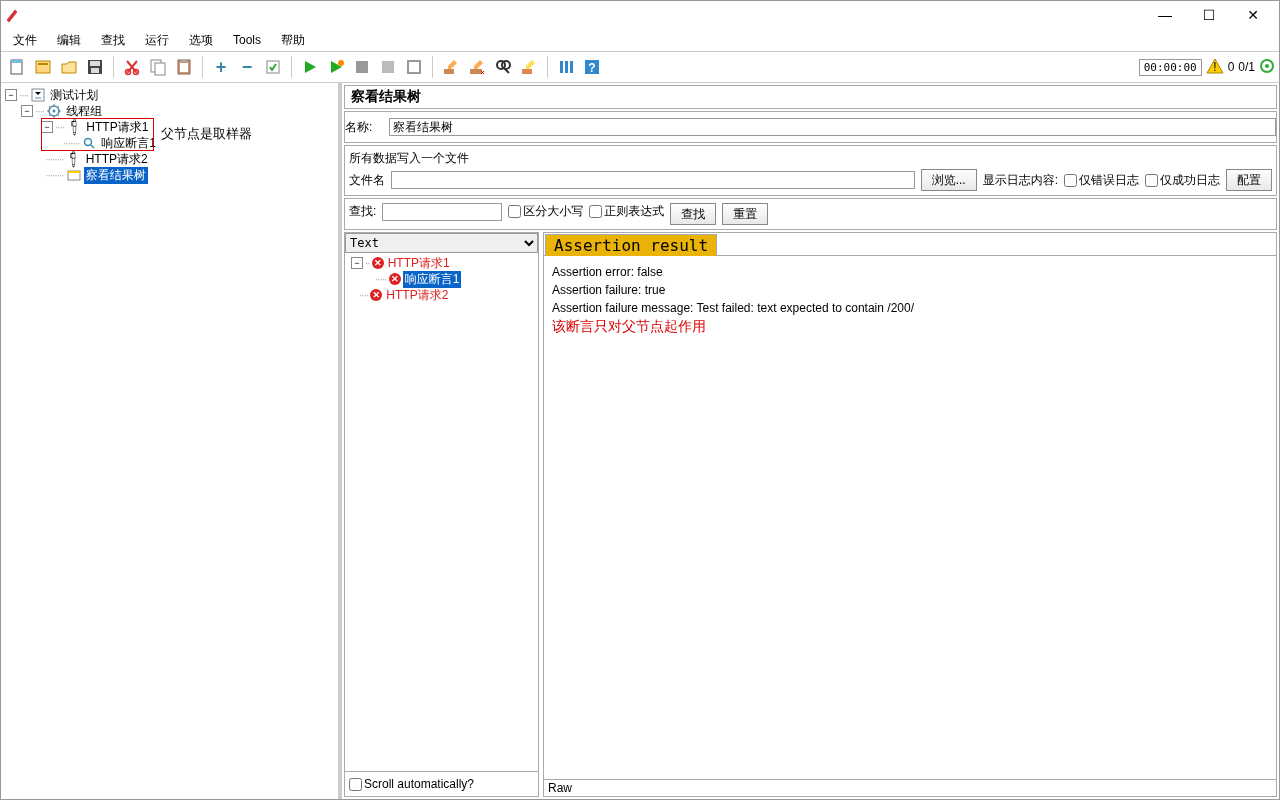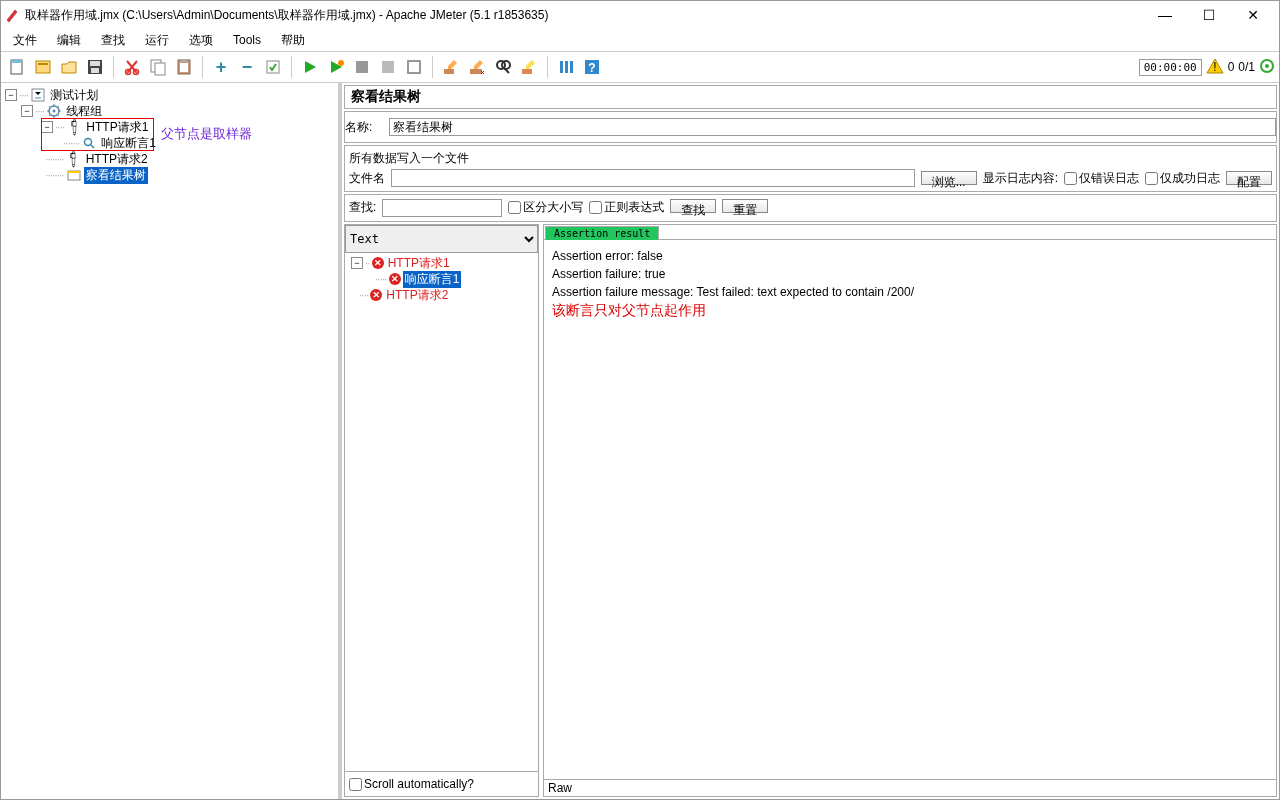--- a/index.html
+++ b/index.html
@@ -66,7 +66,6 @@
         <path d="M2 12 L10 2 L12 4 L4 14 Z" fill="#d33" stroke="#a00" stroke-width="0.5"></path>
       </svg>
   </span>
-  <span>取样器作用域.jmx (C:\Users\Admin\Documents\取样器作用域.jmx) - Apache JMeter (5.1 r1853635)</span>
   <span class="spacer"></span>
   <div class="winbtn">—</div>
   <div class="winbtn">☐</div>

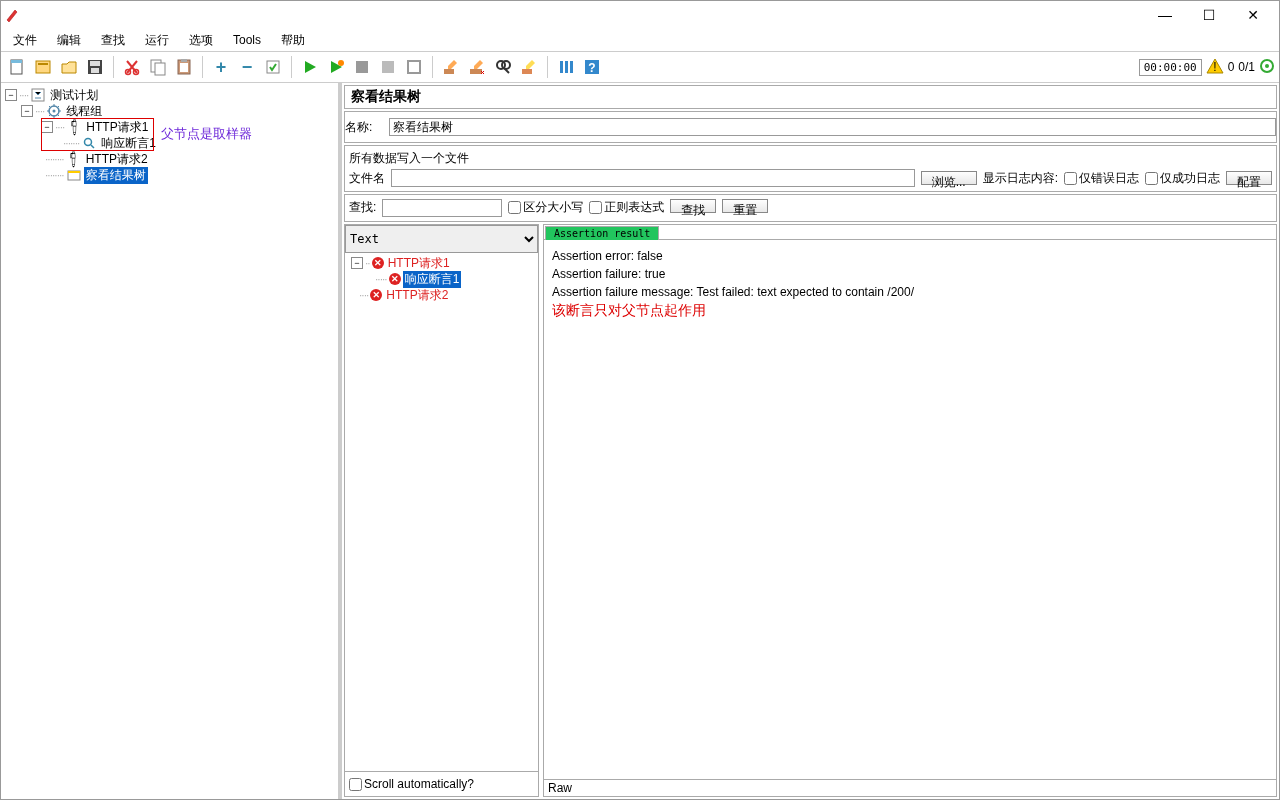--- a/index.html
+++ b/index.html
@@ -27,7 +27,7 @@
 .tree-label { padding: 0 2px; }
 .selected { background: #0a64c8; color: #fff; }
 .redbox { border: 1px solid #d00; position: absolute; }
-.red-annot { color: #6d28d9; font-size: 13px; position: absolute; }
+.red-annot { color: #000000; font-size: 13px; position: absolute; }
 .rightpane { flex: 1; display: flex; flex-direction: column; border-left: 1px solid #ccc; min-width: 0; }
 .panel-title { border: 1px solid #aaa; margin: 2px; padding: 2px 6px; font-weight: bold; font-size: 14px; }
 .form-sec { border: 1px solid #aaa; margin: 0 2px 2px 2px; padding: 4px 0; }

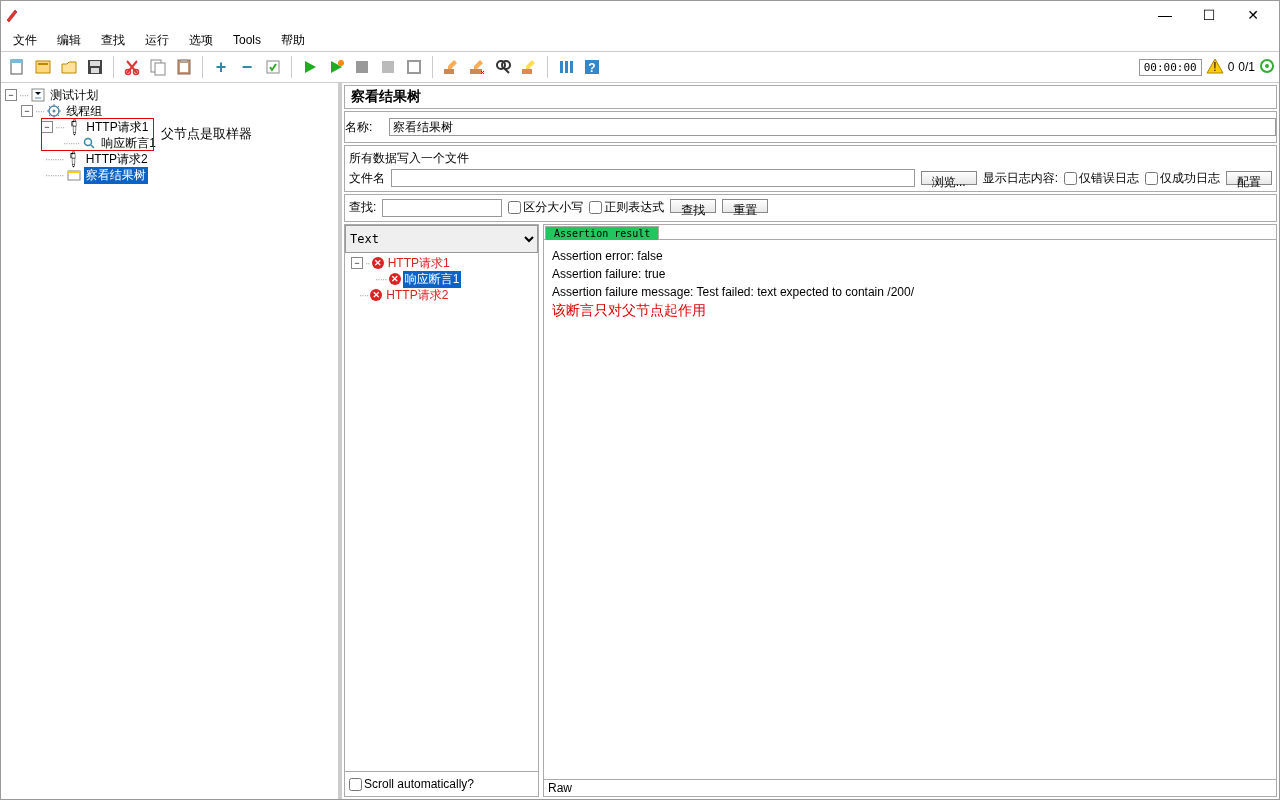--- a/index.html
+++ b/index.html
@@ -38,7 +38,7 @@
 .group-title { font-size: 12px; margin-bottom: 2px; }
 .group-row { display: flex; align-items: center; gap: 6px; }
 .group-row input[type=text] { border: 1px solid #999; padding: 1px 3px; height: 18px; }
-button.jb { border: 1px solid #888; background: linear-gradient(#fefefe,#e8e8e8); padding: 2px 10px; height: 14px; font-size: 12px; }
+button.jb { border: 1px solid #888; background: linear-gradient(#fefefe,#e8e8e8); padding: 2px 10px; height: 22px; font-size: 12px; }
 .searchbar { border: 1px solid #aaa; margin: 0 2px 2px 2px; padding: 4px; display: flex; align-items: flex-start; gap: 6px; }
 .searchbar input[type=text] { width: 120px; border: 1px solid #999; height: 18px; padding: 1px 3px; }
 .results-split { flex: 1; display: flex; margin: 0 2px 2px 2px; gap: 4px; min-height: 0; }

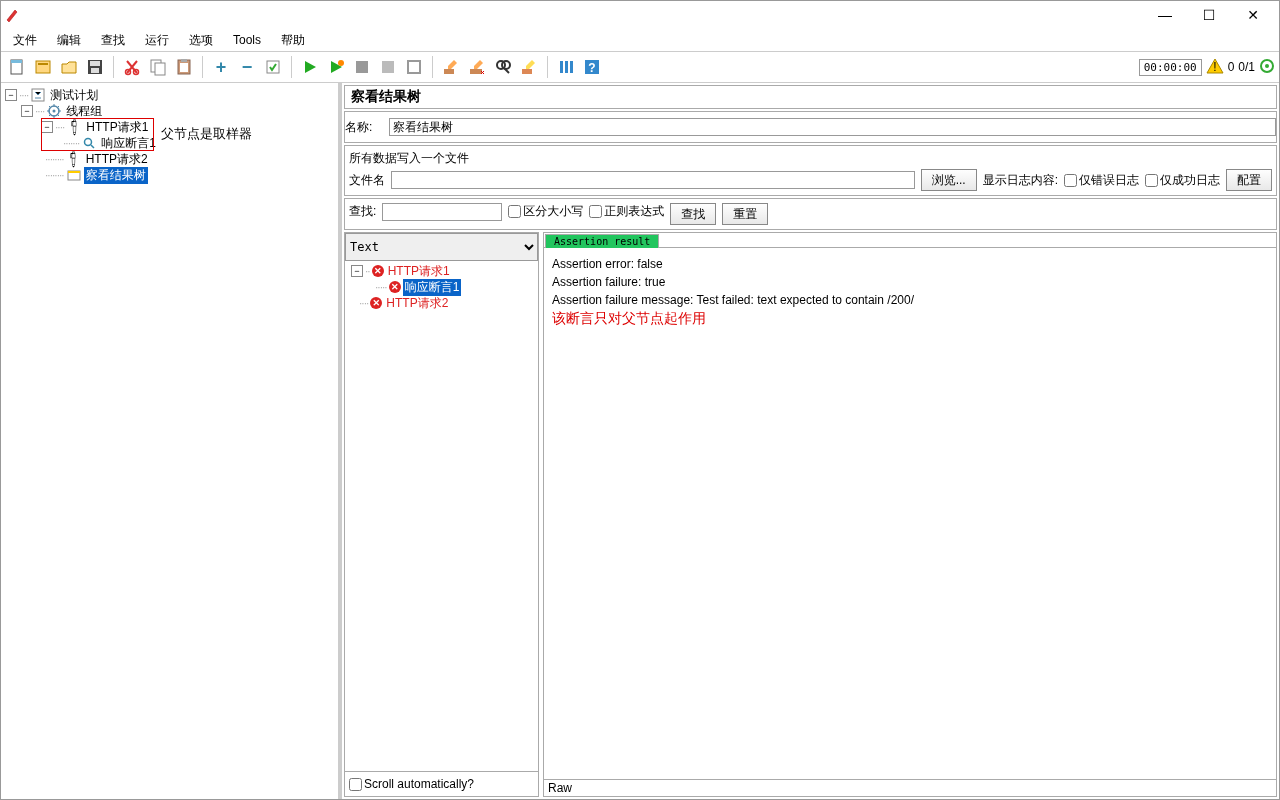--- a/index.html
+++ b/index.html
@@ -43,7 +43,7 @@
 .searchbar input[type=text] { width: 120px; border: 1px solid #999; height: 18px; padding: 1px 3px; }
 .results-split { flex: 1; display: flex; margin: 0 2px 2px 2px; gap: 4px; min-height: 0; }
 .results-left { width: 195px; display: flex; flex-direction: column; border: 1px solid #aaa; }
-.results-left select { width: 100%; height: 28px; font-family: monospace; border: 1px solid #999; }
+.results-left select { width: 100%; height: 20px; font-family: monospace; border: 1px solid #999; }
 .results-tree { flex: 1; overflow: auto; padding: 2px; }
 .results-tree .tree-row { font-family: "SimSun", monospace; }
 .err-icon { display: inline-block; width: 12px; height: 12px; border-radius: 50%; background: #d22; color: #fff; font-size: 9px; text-align: center; line-height: 12px; font-weight: bold; margin: 0 2px; }

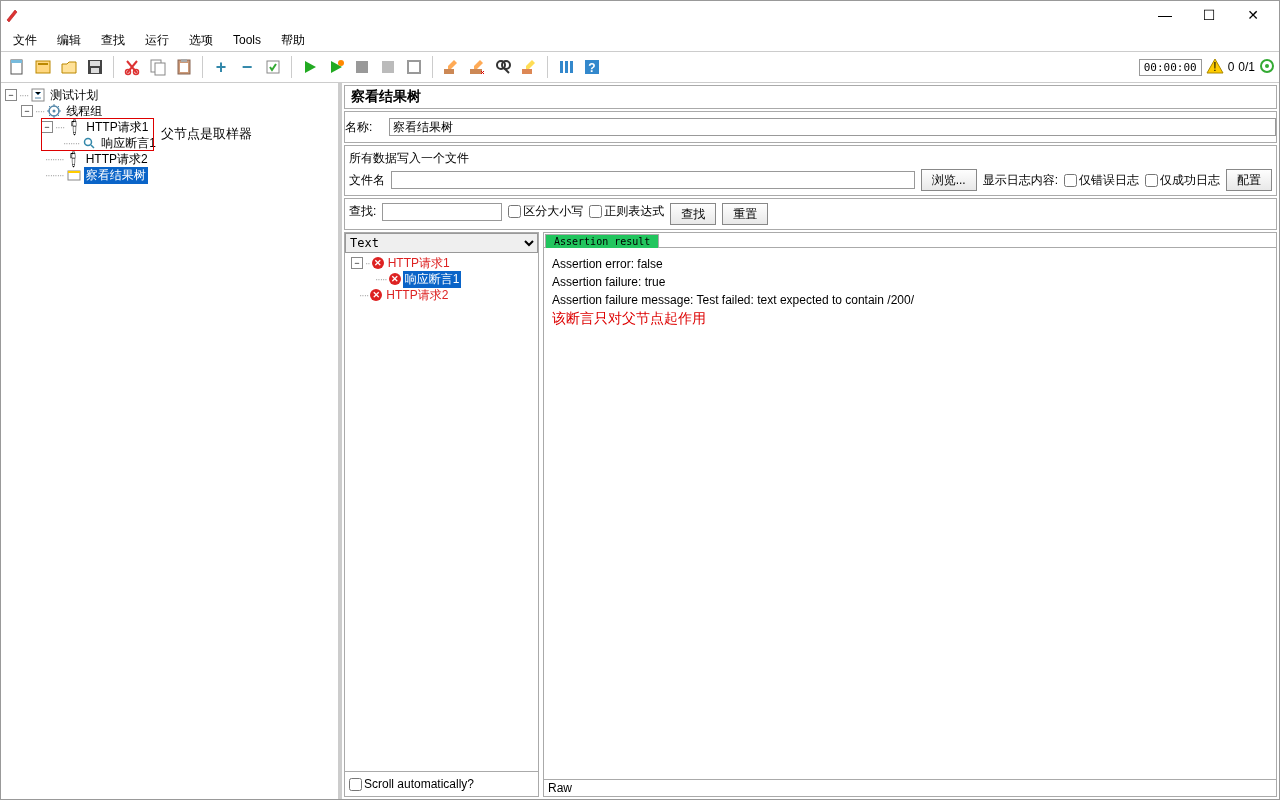--- a/index.html
+++ b/index.html
@@ -50,7 +50,7 @@
 .results-left-footer { border-top: 1px solid #aaa; padding: 5px 4px; display: flex; align-items: center; gap: 4px; font-family: "SimSun", monospace; }
 .results-right { flex: 1; display: flex; flex-direction: column; border: 1px solid #aaa; }
 .tab-row { display: flex; border-bottom: 1px solid #aaa; }
-.tab { border: 1px solid #aaa; border-bottom: none; background: #22c55e; padding: 1px 8px; margin: 1px 0 -1px 1px; font-family: "SimSun", monospace; font-size: 10px; }
+.tab { border: 1px solid #aaa; border-bottom: none; background: #eab308; padding: 1px 8px; margin: 1px 0 -1px 1px; font-family: "SimSun", monospace; font-size: 16px; }
 .results-body { flex: 1; padding: 8px; font-family: "SimSun","Courier New", monospace; font-size: 12px; line-height: 1.4; white-space: pre; overflow: auto; }
 .red-msg { color: #d00; font-size: 14px; font-family: "Microsoft YaHei"; }
 .raw-row { border-top: 1px solid #aaa; padding: 1px 4px; font-family: "SimSun", monospace; }

